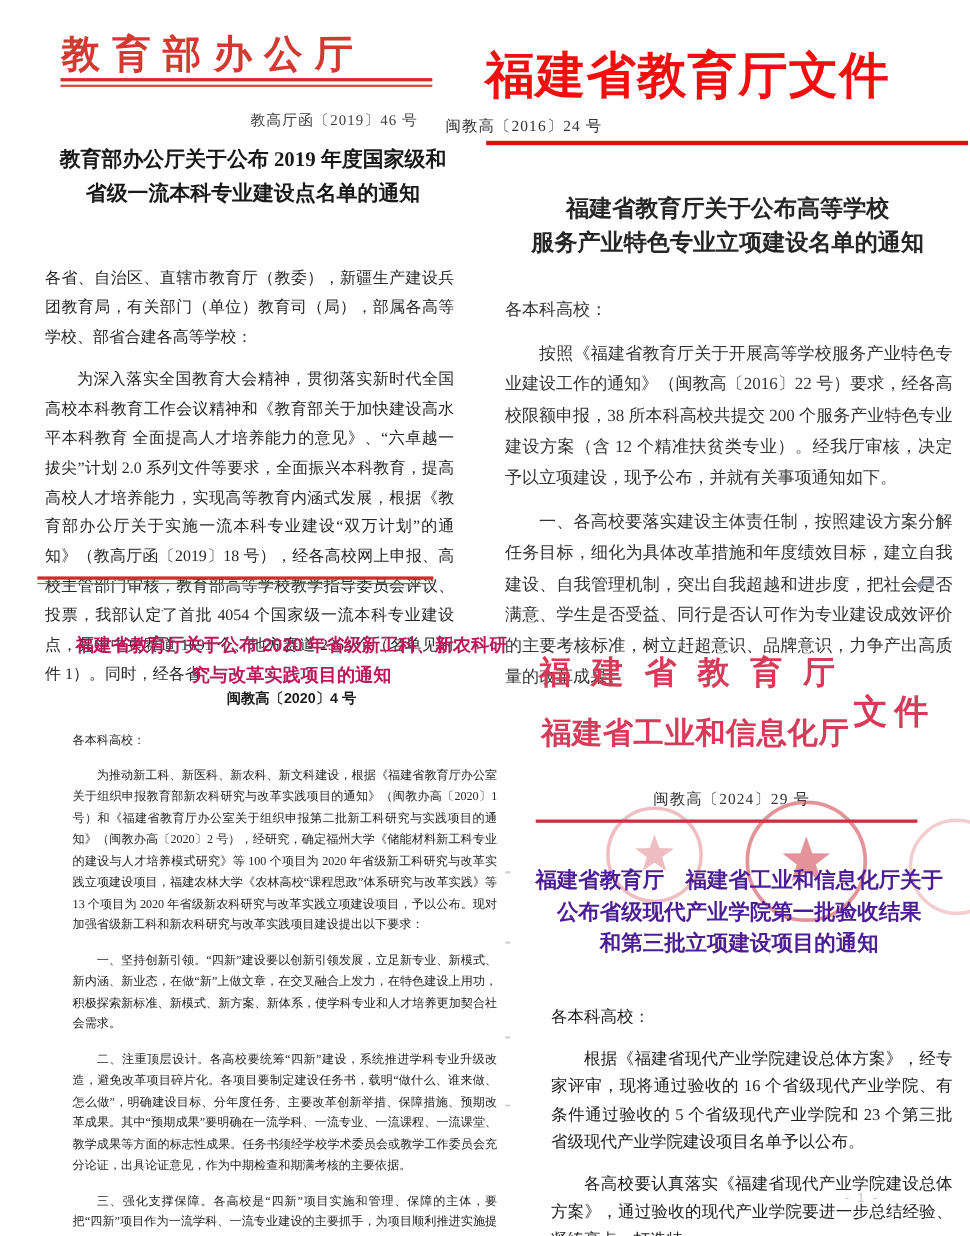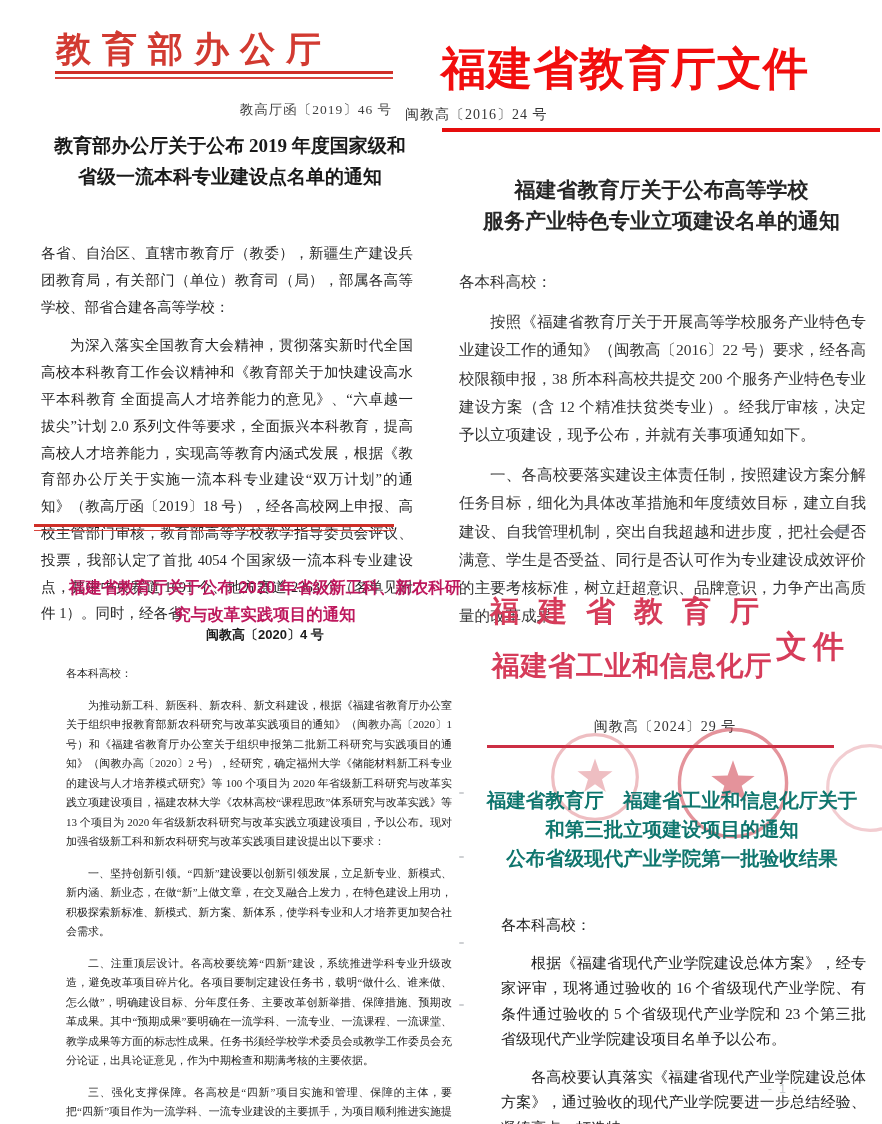--- a/index.html
+++ b/index.html
@@ -27,7 +27,7 @@
     box-sizing: border-box;
   }
   .moe-docnum {
-    left: 160px; top: 101px; width: 232px; text-align: right;
+    left: 148px; top: 101px; width: 232px; text-align: right;
     font-size: 13.5px; color: #3e3e3e; letter-spacing: 1px;
   }
   .moe-title {

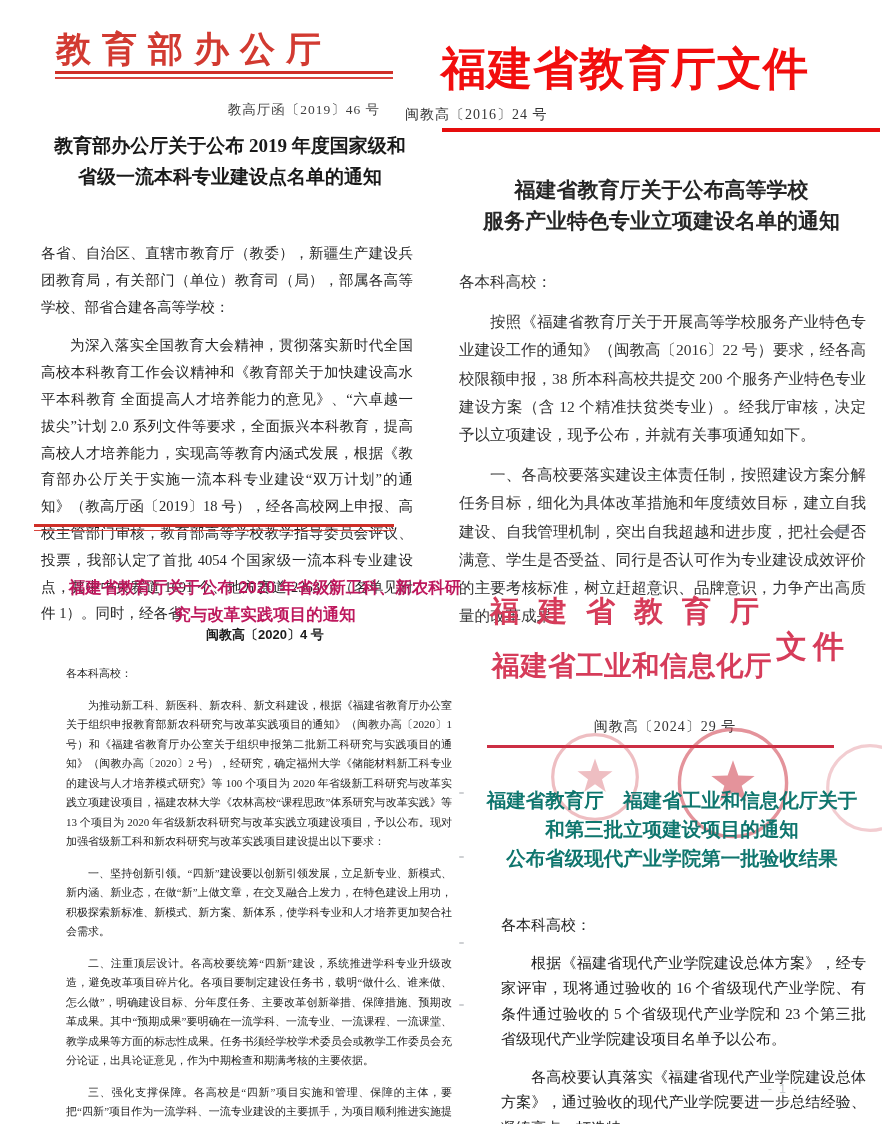--- a/index.html
+++ b/index.html
@@ -103,7 +103,7 @@
   .fj24-rule { left: 487px; top: 745px; width: 347px; height: 2.5px; background: #cc2e44; }
   .fj24-title {
     left: 462px; top: 786px; width: 420px; text-align: center;
-    font-size: 19.5px; line-height: 29px; font-weight: 700; color: #0f766e;
+    font-size: 19.5px; line-height: 29px; font-weight: 700; color: #4c1d95;
   }
   .fj24-body {
     left: 489px; top: 901px; width: 389px;

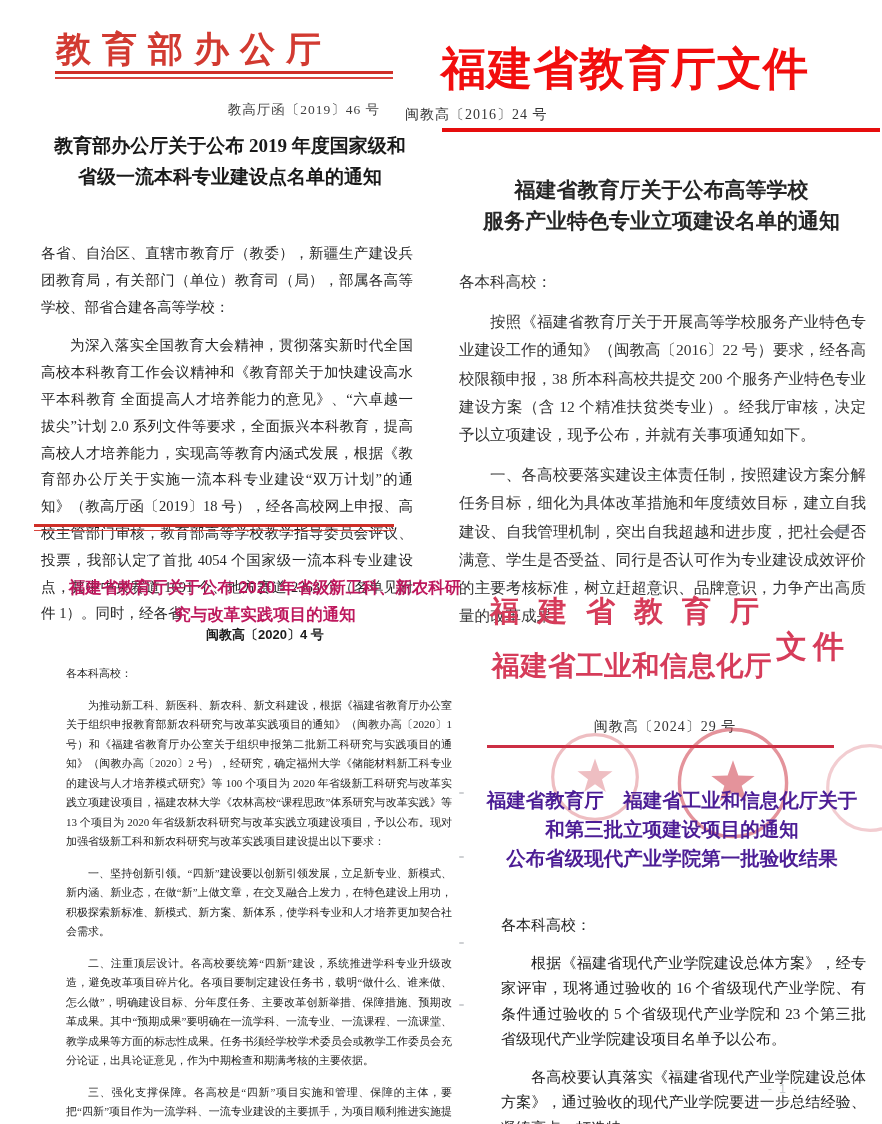--- a/index.html
+++ b/index.html
@@ -190,8 +190,8 @@
 
     <div class="abs serif fj24-title">
       <div>福建省教育厅　福建省工业和信息化厅关于</div>
+      <div>公布省级现代产业学院第一批验收结果</div>
       <div>和第三批立项建设项目的通知</div>
-      <div>公布省级现代产业学院第一批验收结果</div>
     </div>
     <div class="abs serif fj24-body justify">
       <p>各本科高校：</p>

